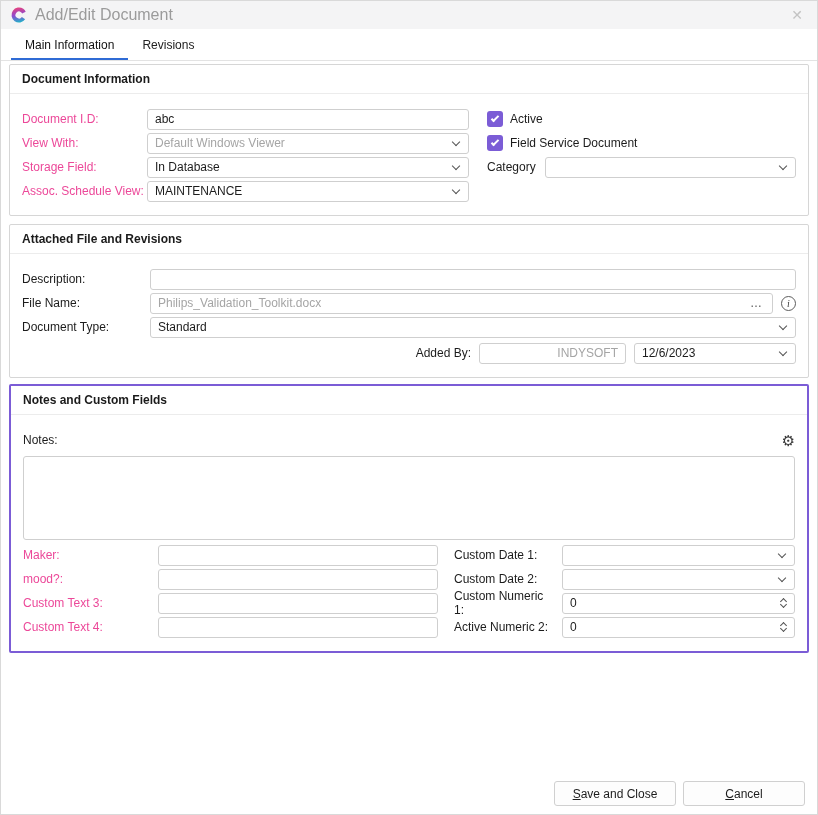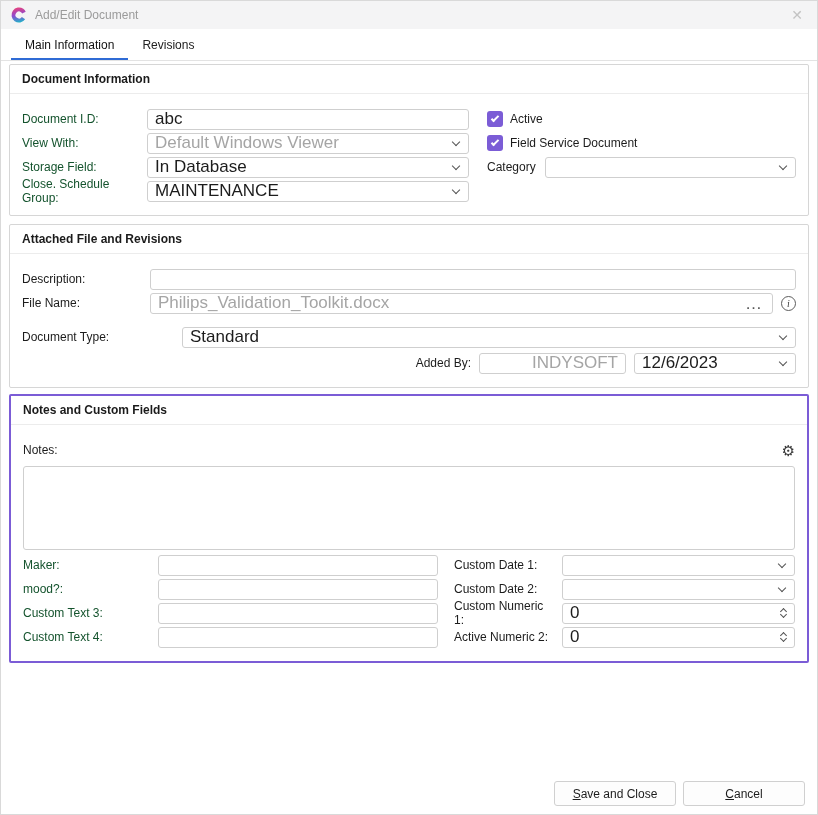--- a/index.html
+++ b/index.html
@@ -18,7 +18,7 @@
     height: 28px; background: #f4f4f5;
     display: flex; align-items: center; padding: 0 10px;
   }
-  .titlebar .title { margin-left: 8px; color: #9b9b9b; font-size: 12px; }
+  .titlebar .title { margin-left: 8px; color: #9b9b9b; font-size: 16px; }
   .titlebar .close {
     margin-left: auto; color: #c3c3c3; font-size: 14px; line-height: 1;
     cursor: default; padding: 2px 4px;

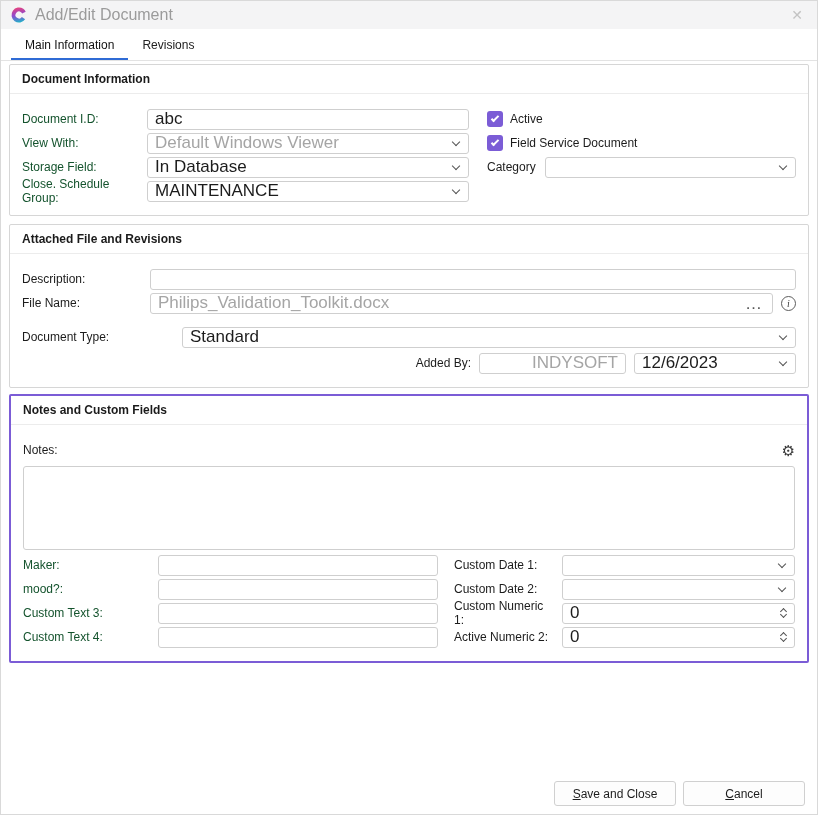--- a/index.html
+++ b/index.html
@@ -48,7 +48,7 @@
   .group-body { padding: 13px 12px 12px 12px; }
   
   .frow { display: flex; align-items: center; height: 24px; }
-  .flabel { width: 125px; flex: none; color: #14532d; }
+  .flabel { width: 125px; flex: none; color: #ec4899; }
   .input, .select, .filefield, .numeric, .datecombo {
     height: 21px; border: 1px solid #cfcfcf; border-radius: 3px;
     background: #fff; font-family: "Liberation Sans", sans-serif; font-size: 17px;

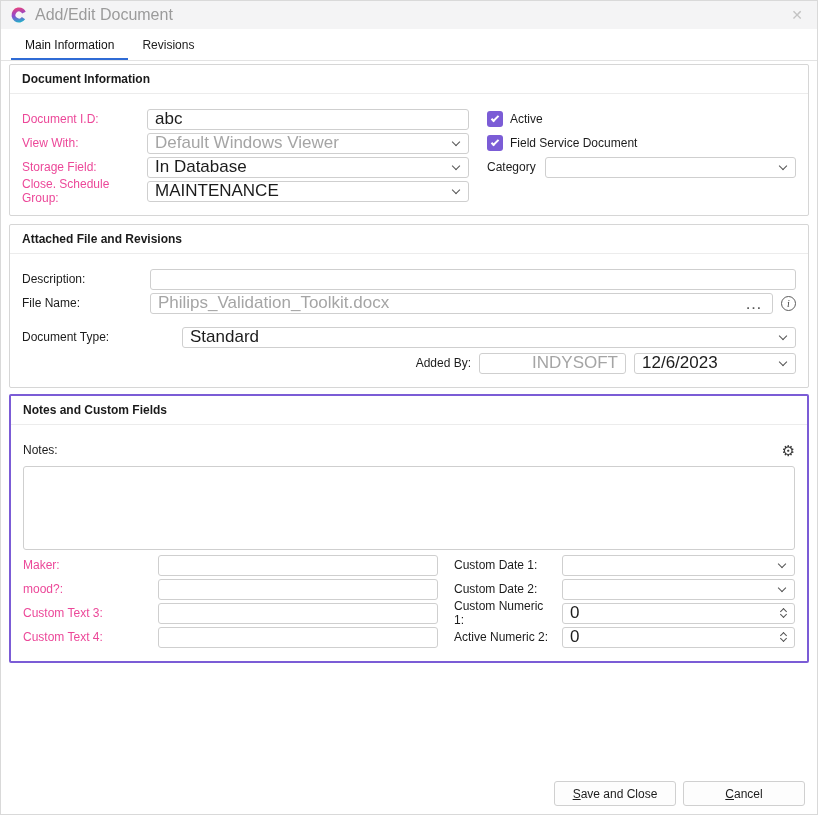--- a/index.html
+++ b/index.html
@@ -51,7 +51,7 @@
   .flabel { width: 125px; flex: none; color: #ec4899; }
   .input, .select, .filefield, .numeric, .datecombo {
     height: 21px; border: 1px solid #cfcfcf; border-radius: 3px;
-    background: #fff; font-family: "Liberation Sans", sans-serif; font-size: 17px;
+    background: #fff; font-family: "Liberation Sans", sans-serif; font-size: 12px;
     padding: 0 7px; display: flex; align-items: center; color: #1c1c1c;
   }
   input.input { display: inline-block; line-height: 19px; }

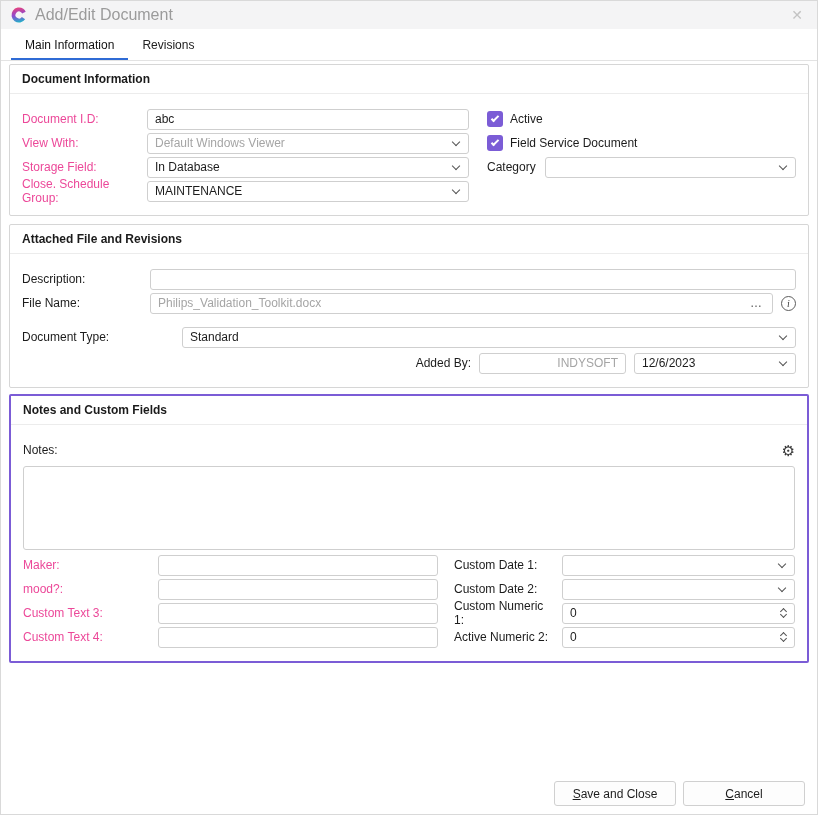--- a/index.html
+++ b/index.html
@@ -171,7 +171,7 @@
           </div>
         </div>
         <div class="frow">
-          <span class="flabel">Close. Schedule Group:</span>
+          <span class="flabel">Assoc. Schedule View:</span>
           <div class="select w-322">
             <span>MAINTENANCE</span>
             <span class="chevron-down"></span>

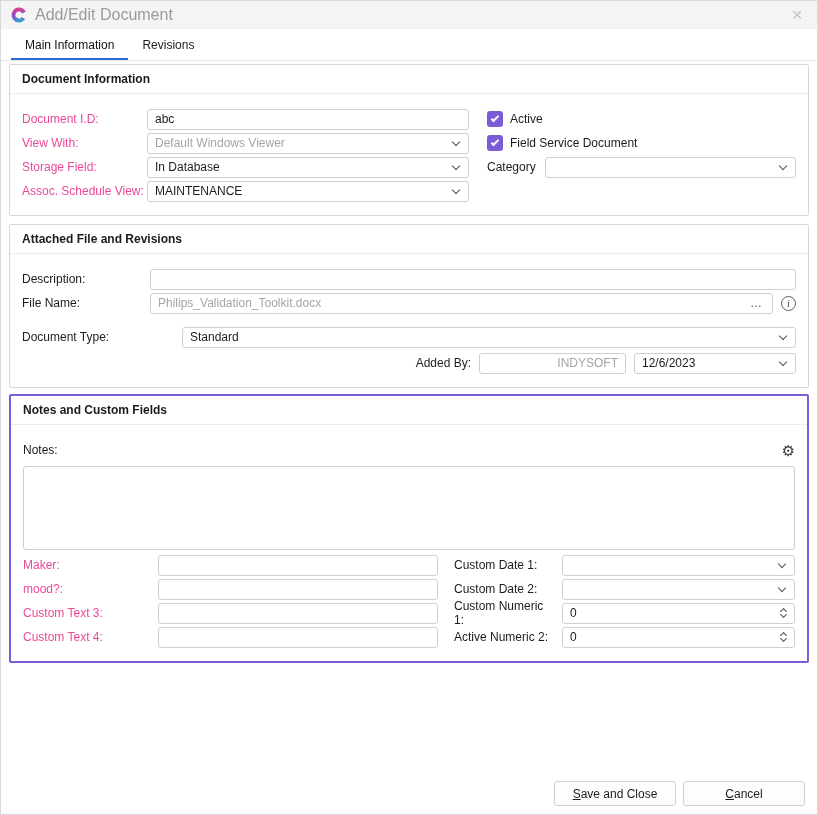--- a/index.html
+++ b/index.html
@@ -218,7 +218,7 @@
       </div>
       <span class="info-icon">i</span>
     </div>
-    <div class="frow" style="margin-top:10px;gap:32px;">
+    <div class="frow" style="margin-top:0;">
       <span class="flabel-w">Document Type:</span>
       <div class="select flex1">
         <span>Standard</span>

